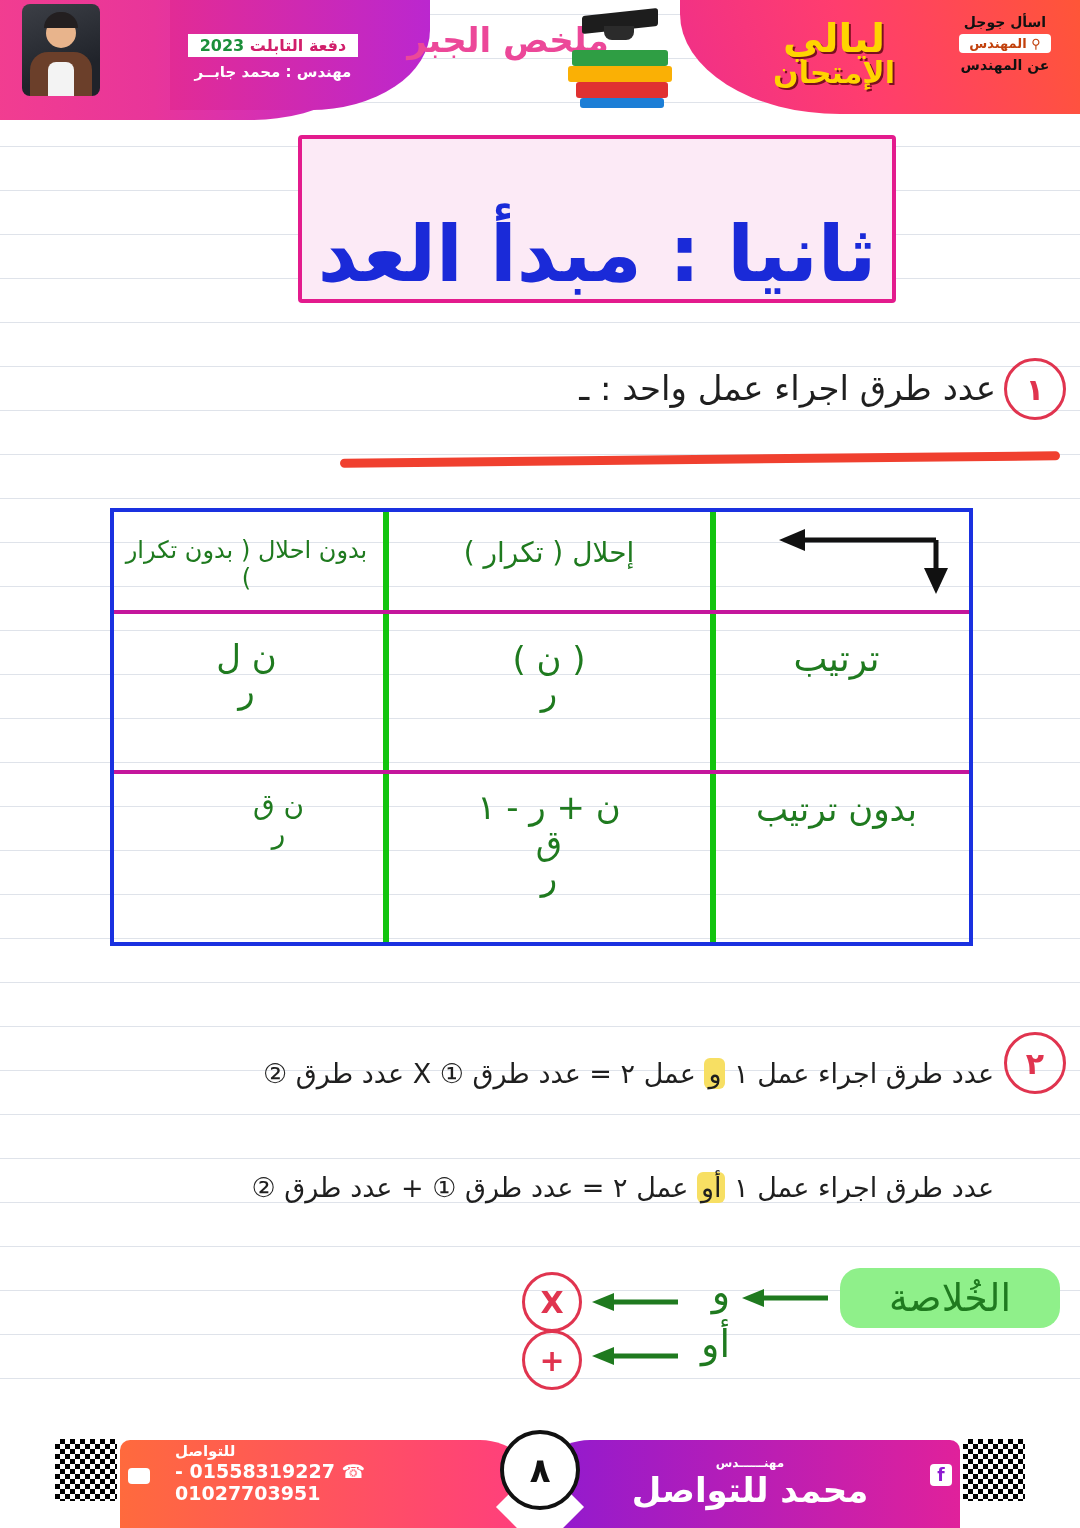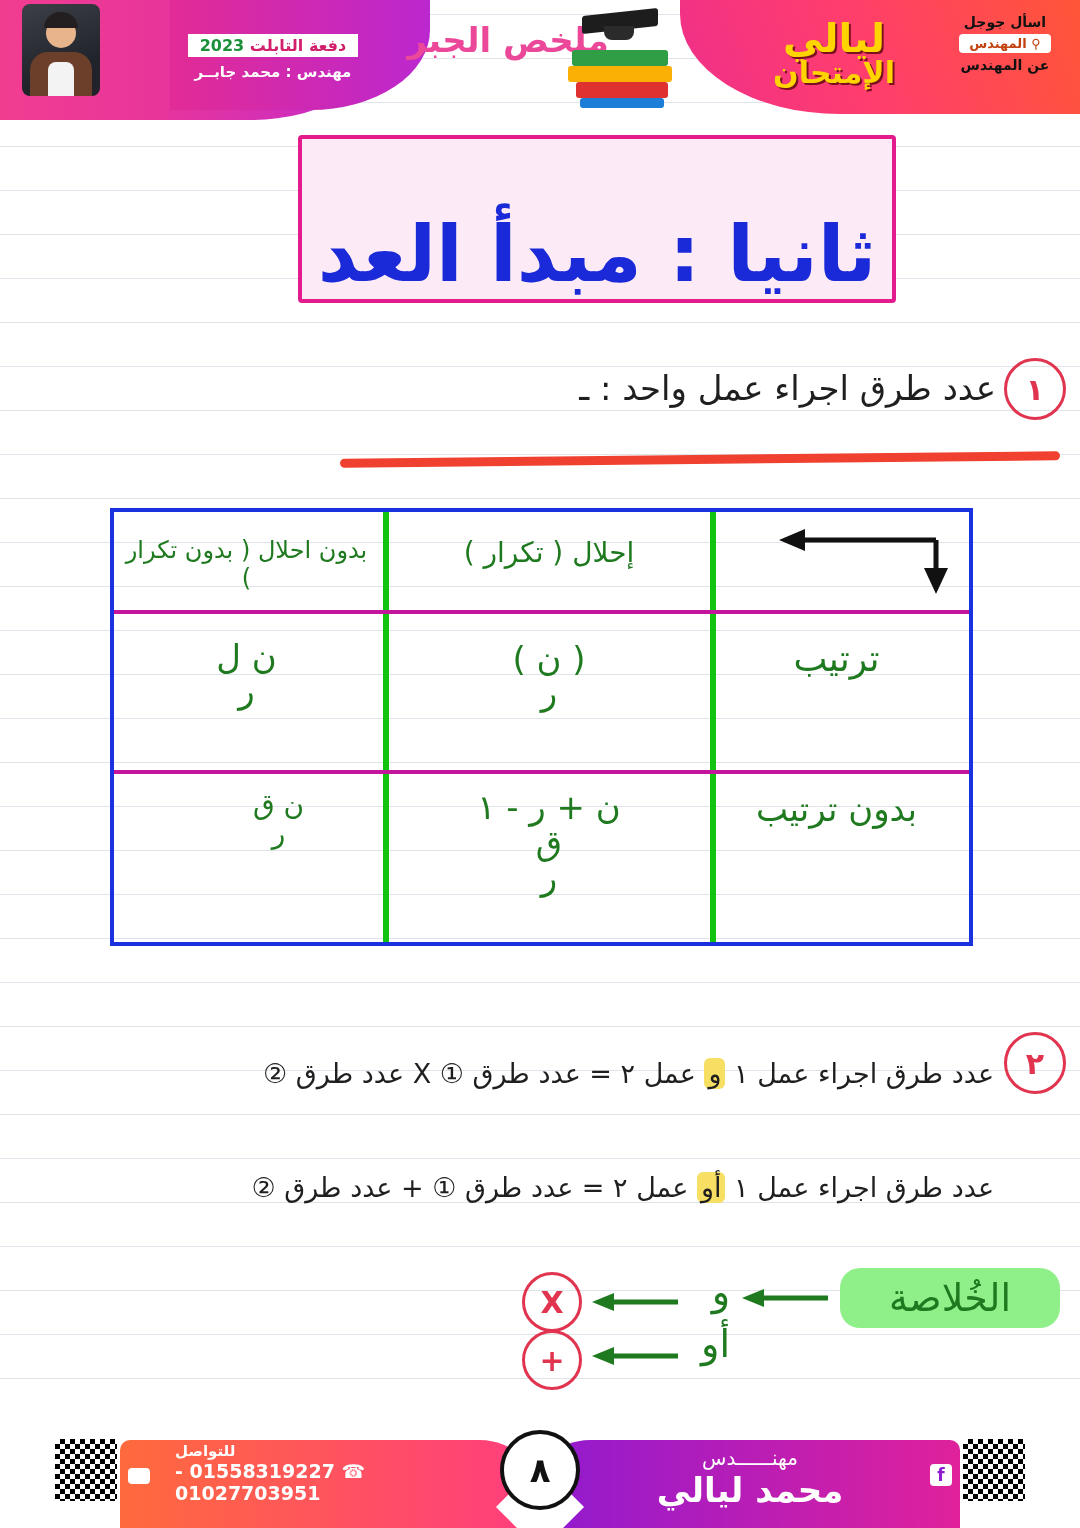--- a/index.html
+++ b/index.html
@@ -177,7 +177,7 @@
   .f-contact .t1{font-size:15px;font-weight:bold;}
   .f-contact .t2{font-size:19px;font-weight:bold;}
   .f-eng{position:absolute;bottom:18px;right:160px;width:340px;text-align:center;color:#fff;}
-  .f-eng .e1{font-size:20px;font-weight:normal;letter-spacing:2px;}
+  .f-eng .e1{font-size:12px;font-weight:bold;letter-spacing:2px;}
   .f-eng .e2{font-size:34px;font-weight:bold;}
   .qr{position:absolute;bottom:24px;width:62px;height:62px;background:
      repeating-conic-gradient(#000 0% 25%, #fff 0% 50%) 0 0/10px 10px;border:3px solid #fff;}

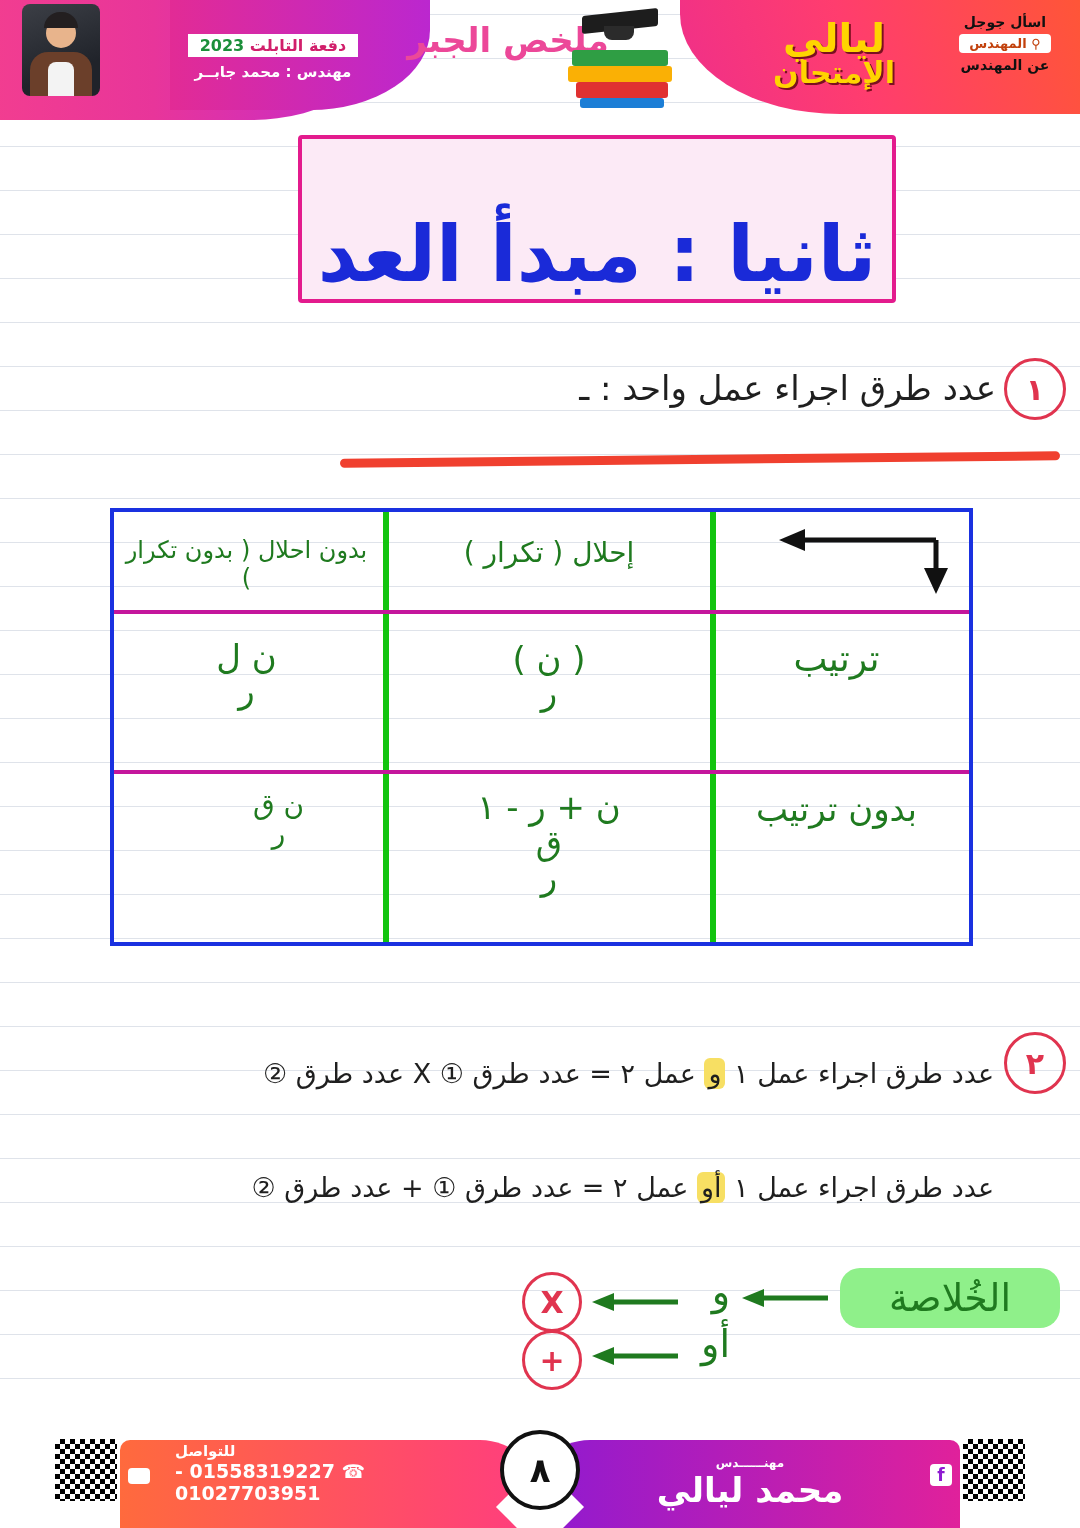--- a/index.html
+++ b/index.html
@@ -344,7 +344,7 @@
 
   <div class="f-eng">
     <div class="e1">مهنــــــدس</div>
-    <div class="e2">محمد ليالي</div>
+    <div class="e2">محمد للتواصل</div>
   </div>
 
   <div class="qr" id="qr-left"></div>

